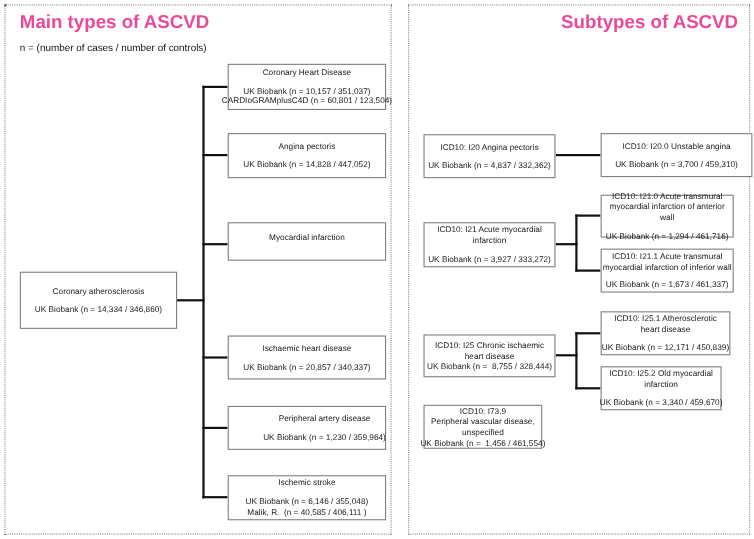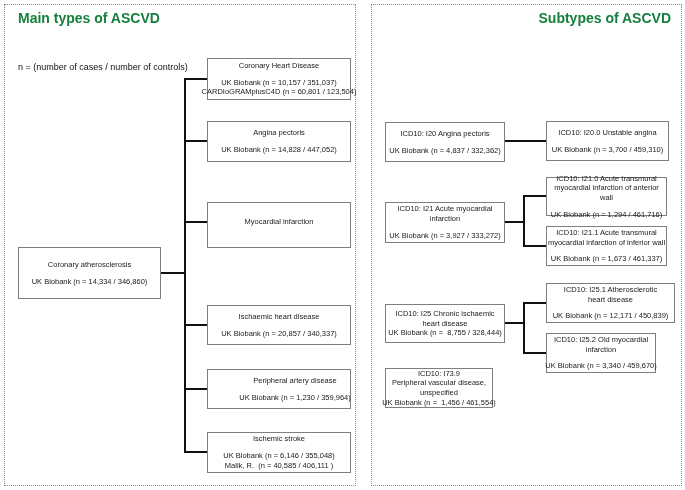--- a/index.html
+++ b/index.html
@@ -11,7 +11,7 @@
   .panel{position:absolute;border:1px dotted #8a8a8a;background:#fff;}
   .panel-left{left:4px;top:4px;width:350px;height:480px;}
   .panel-right{left:371px;top:4px;width:309px;height:480px;}
-  .panel-title{position:absolute;font-size:14px;font-weight:bold;color:#15803d;white-space:nowrap;}
+  .panel-title{position:absolute;font-size:17px;font-weight:bold;color:#ec4899;white-space:nowrap;}
   .subtitle{position:absolute;font-size:9px;color:#111;white-space:nowrap;}
   .node{
     position:absolute;background:#fff;border:1px solid #7f7f7f;

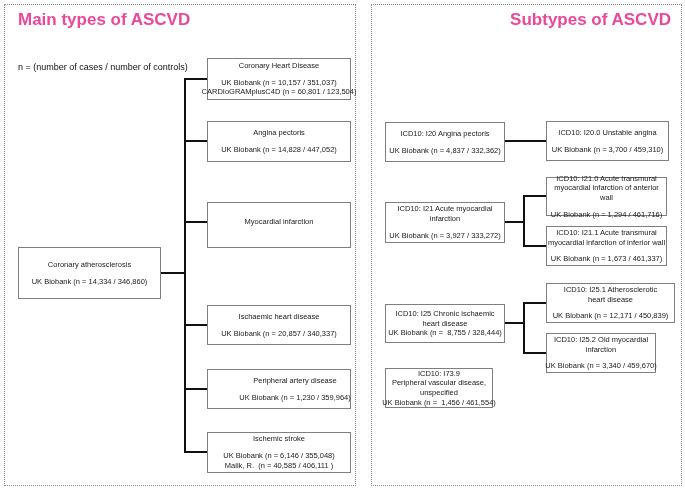--- a/index.html
+++ b/index.html
@@ -35,7 +35,7 @@
   <div class="panel panel-right"></div>
 
   <div class="panel-title" style="left:18px;top:10px;">Main types of ASCVD</div>
-  <div class="subtitle" style="left:18px;top:38px;margin-top:24px;">n = (number of cases / number of controls)</div>
+  <div class="subtitle" style="left:18px;top:38px;">n = (number of cases / number of controls)</div>
   <div class="panel-title" style="right:14px;top:10px;">Subtypes of ASCVD</div>
 
   <div class="node" style="left:18px;top:247px;width:143px;height:52px;">

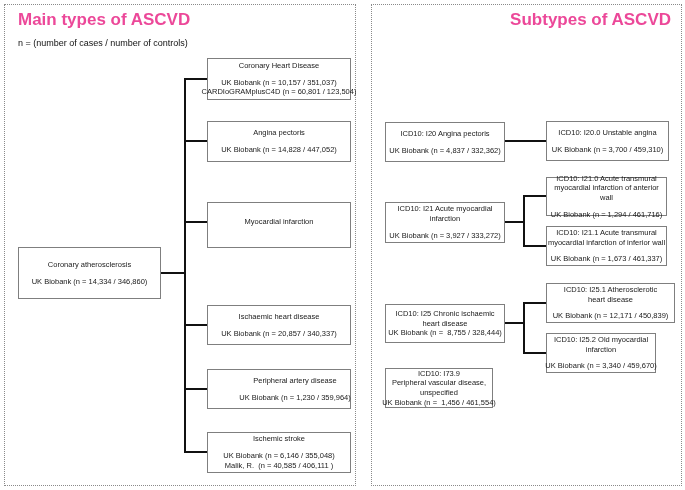--- a/index.html
+++ b/index.html
@@ -83,7 +83,7 @@
     <div class="node-stats">UK Biobank (n = 4,837 / 332,362)</div>
   </div>
   <div class="hline" style="left:505px;top:140px;width:41px;"></div>
-  <div class="node" style="left:546px;top:121px;width:123px;height:40px;">
+  <div class="node" style="left:546px;top:121px;width:138px;height:40px;">
     <div class="node-title">ICD10: I20.0 Unstable angina</div>
     <div class="node-stats">UK Biobank (n = 3,700 / 459,310)</div>
   </div>

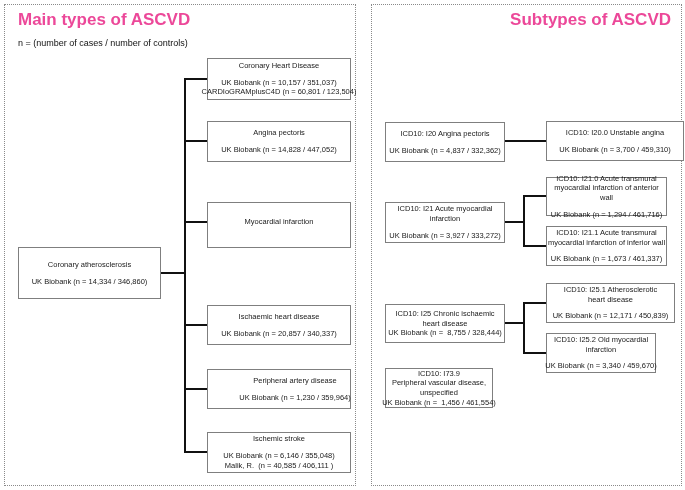--- a/index.html
+++ b/index.html
@@ -61,7 +61,7 @@
     <div class="node-title">Angina pectoris</div>
     <div class="node-stats">UK Biobank (n = 14,828 / 447,052)</div>
   </div>
-  <div class="node" style="left:207px;top:202px;width:144px;height:46px;">
+  <div class="node" style="left:207px;top:202px;width:144px;height:35px;">
     <div class="node-title">Myocardial infarction</div>
   </div>
   <div class="node" style="left:207px;top:305px;width:144px;height:40px;">

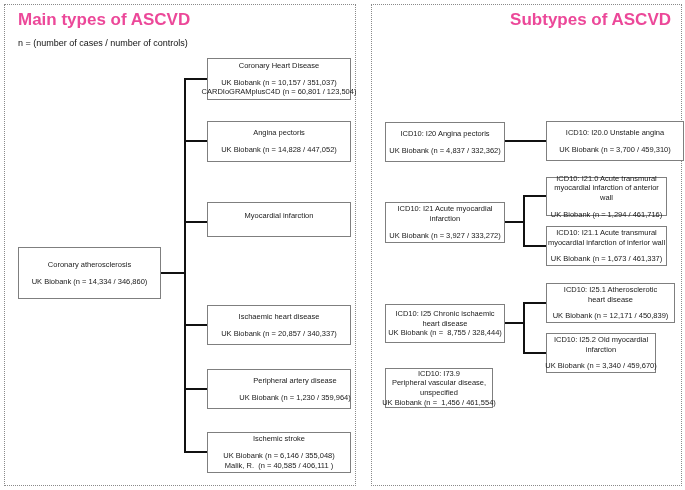--- a/index.html
+++ b/index.html
@@ -117,7 +117,7 @@
   <div class="vline" style="left:523px;top:302px;height:52px;"></div>
   <div class="hline" style="left:523px;top:302px;width:23px;"></div>
   <div class="hline" style="left:523px;top:352px;width:23px;"></div>
-  <div class="node" style="left:546px;top:283px;width:129px;height:40px;">
+  <div class="node" style="left:546px;top:283px;width:118px;height:40px;">
     <div class="node-title">ICD10: I25.1 Atherosclerotic
 heart disease</div>
     <div class="node-stats">UK Biobank (n = 12,171 / 450,839)</div>

